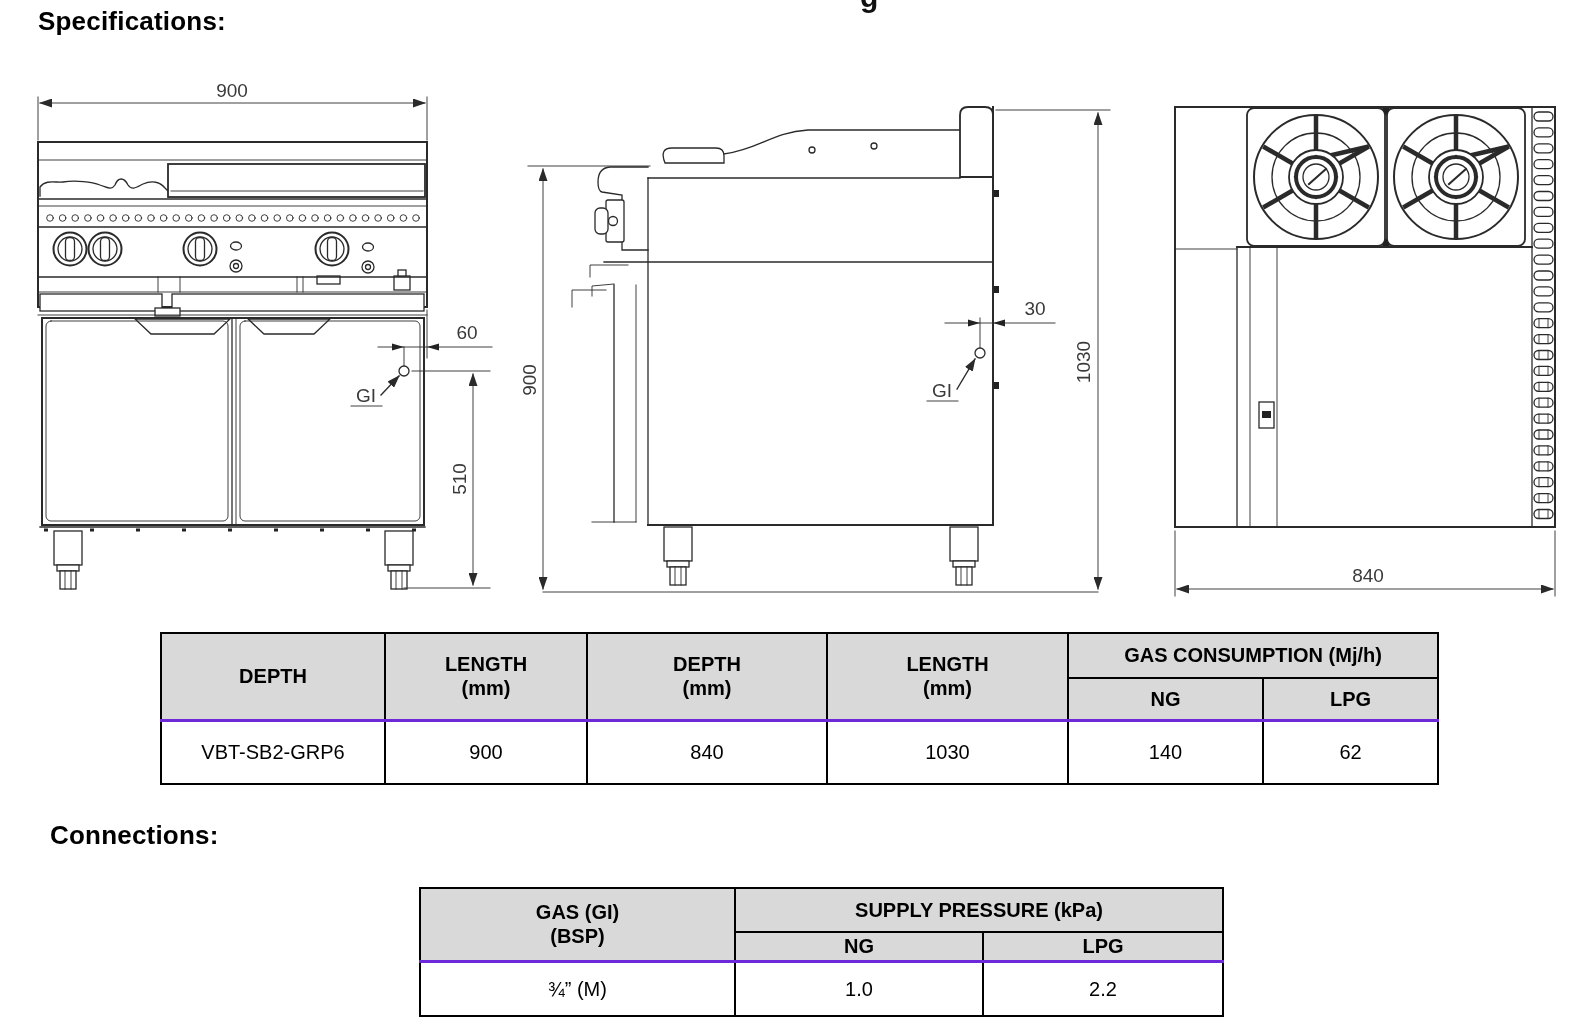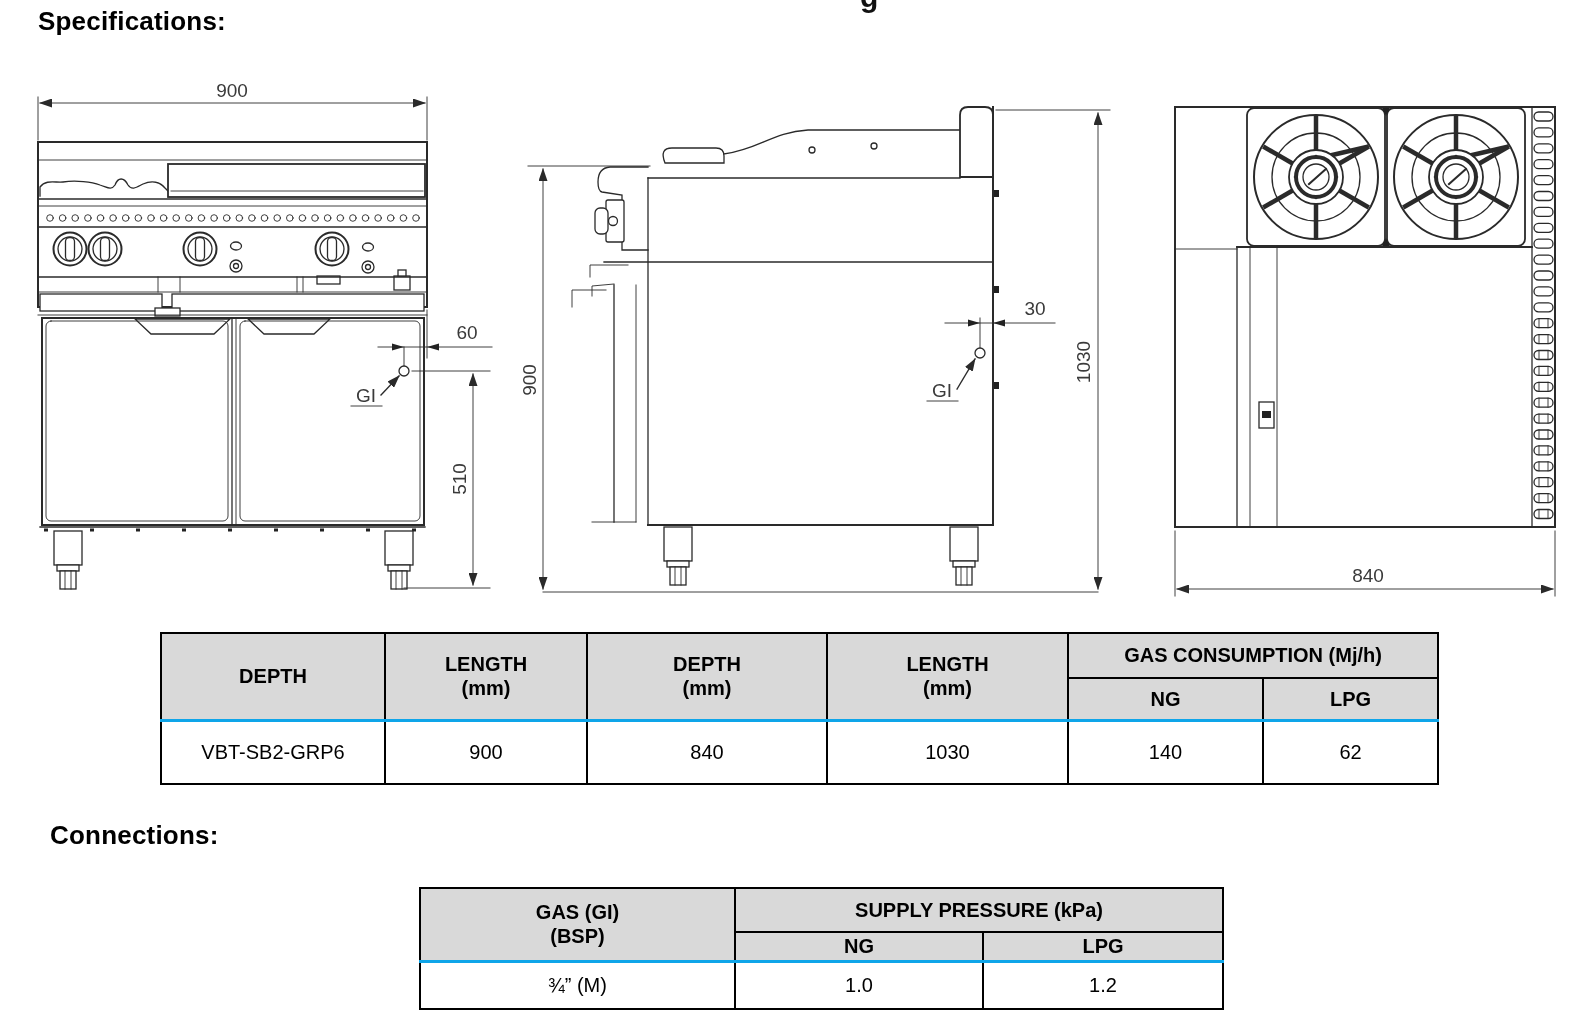--- a/index.html
+++ b/index.html
@@ -24,7 +24,7 @@
   th{background:#d9d9d9;font-size:20px;font-weight:bold;}
   td{font-size:20px;font-weight:normal;}
   tr.h1r{height:45px;} tr.h2r{height:42px;}
-  tr.drow td{border-top:3px solid #0ea5e9;}
+  tr.drow td{border-top:3px solid #6d28d9;}
   #spec-table tr.drow{height:64px;}
   #conn-table tr.h1r{height:44px;} #conn-table tr.h2r{height:29px;}
   #conn-table tr.drow{height:48px;}

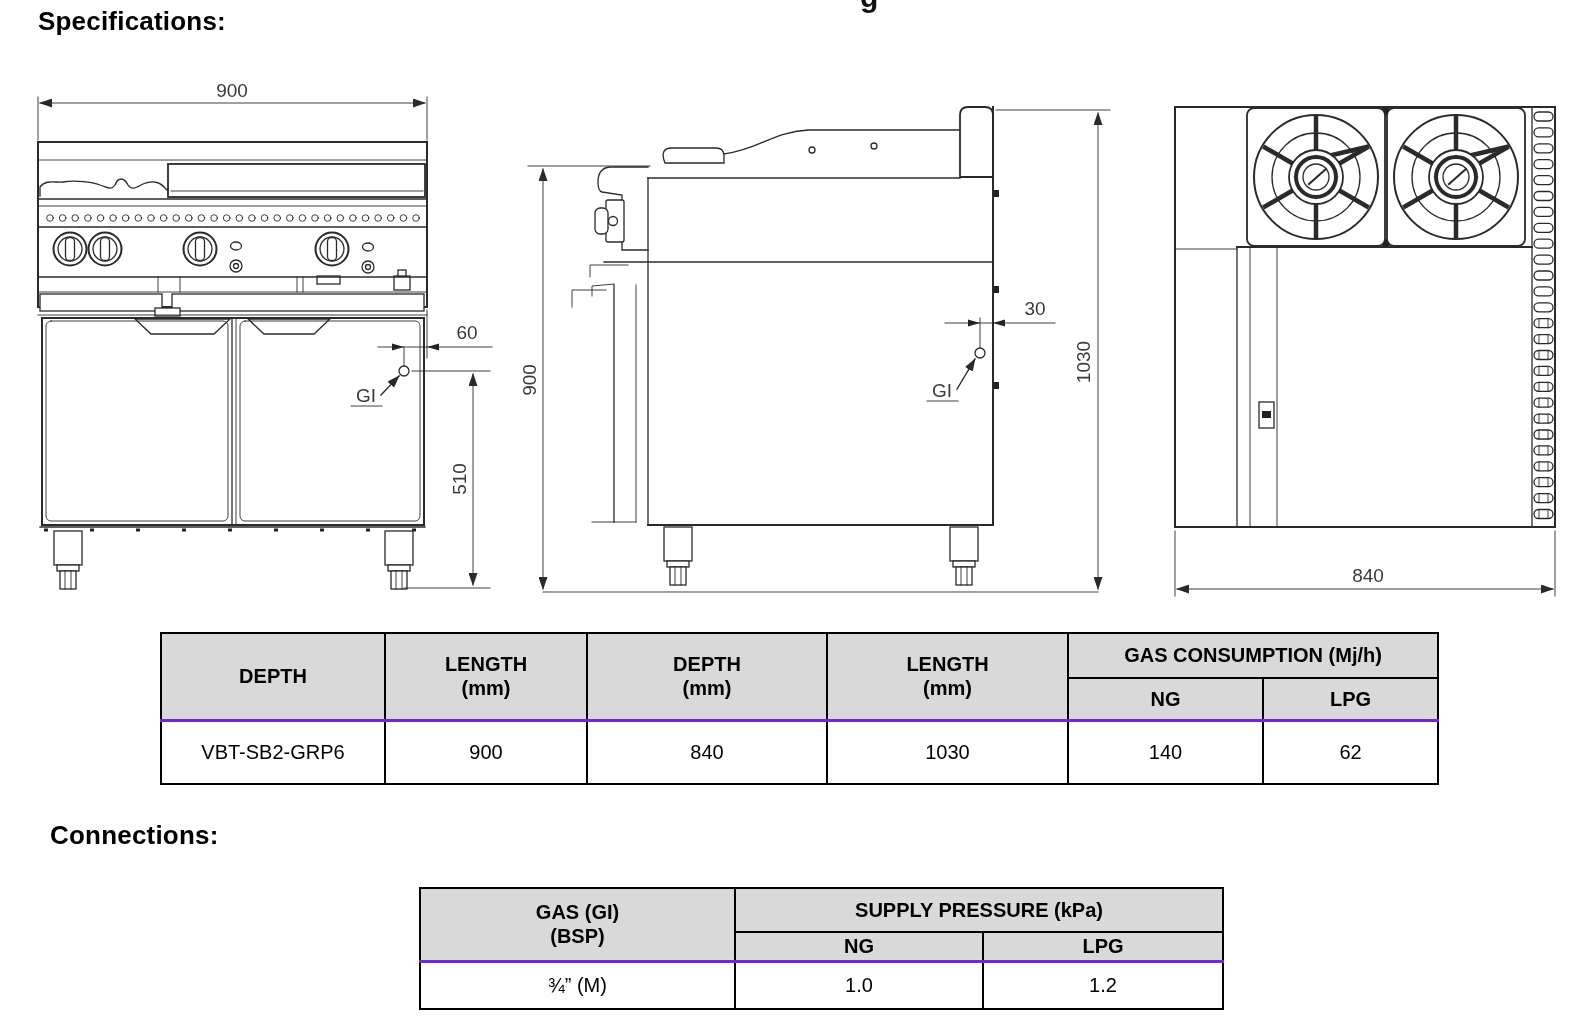--- a/index.html
+++ b/index.html
@@ -27,7 +27,7 @@
   tr.drow td{border-top:3px solid #6d28d9;}
   #spec-table tr.drow{height:64px;}
   #conn-table tr.h1r{height:44px;} #conn-table tr.h2r{height:29px;}
-  #conn-table tr.drow{height:48px;}
+  #conn-table tr.drow{height:55px;}
 </style>
 </head>
 <body>

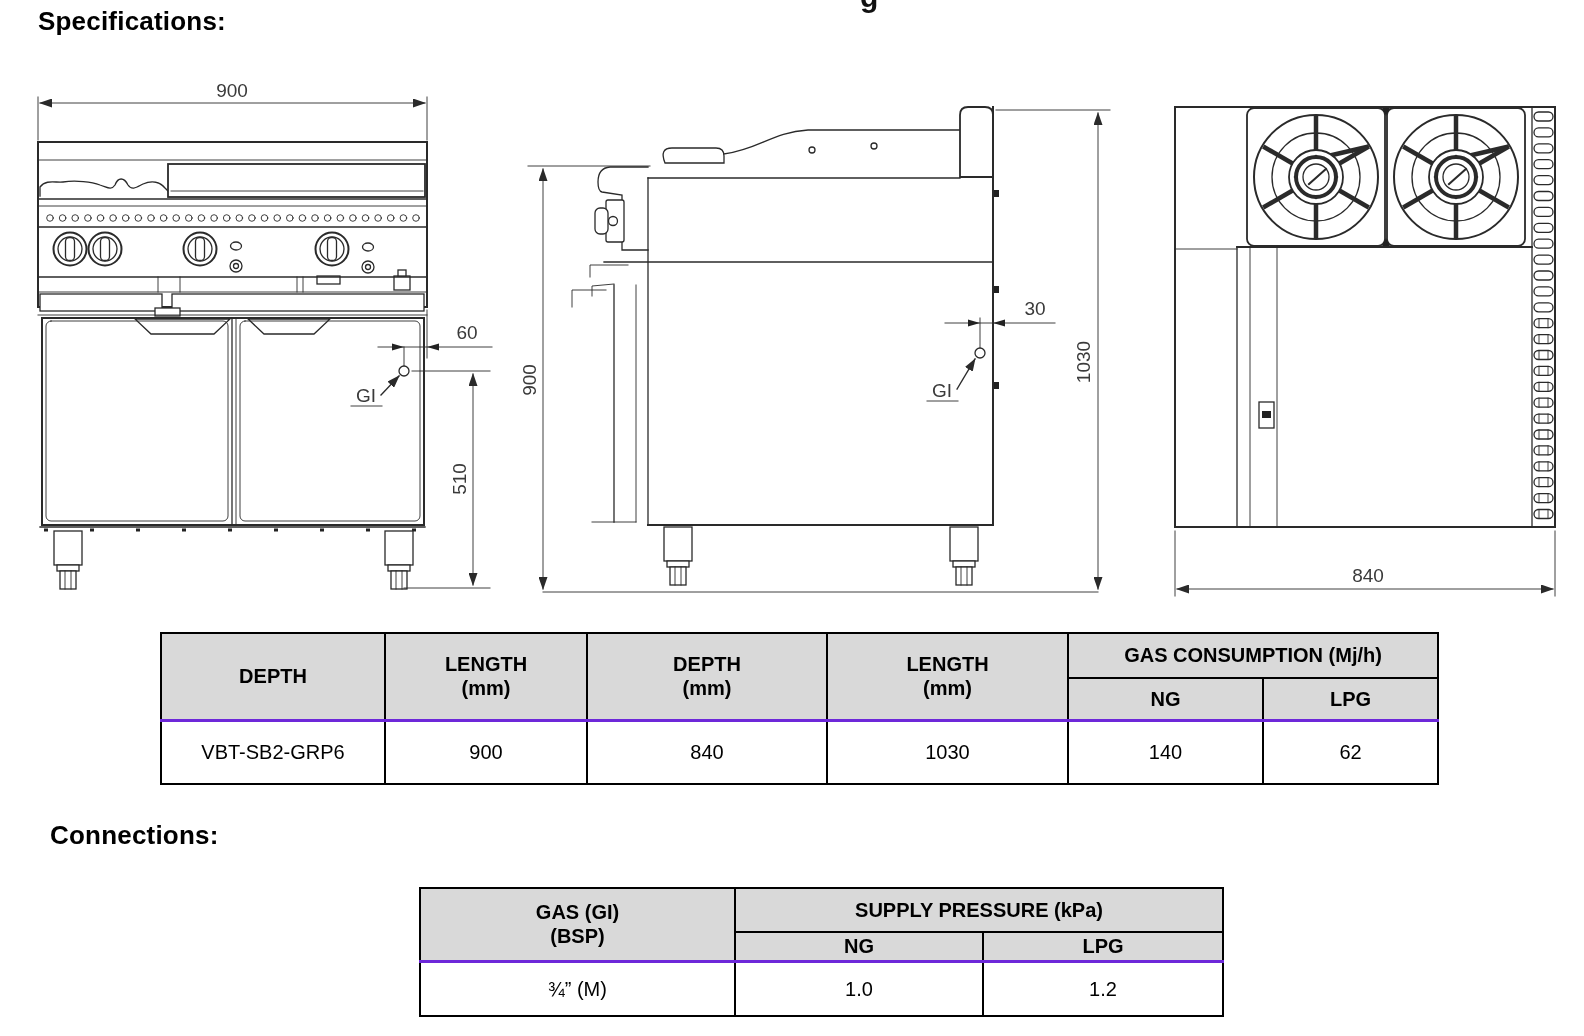--- a/index.html
+++ b/index.html
@@ -372,7 +372,7 @@
   <tr class="drow">
     <td>¾” (M)</td>
     <td>1.0</td>
-    <td>1.2</td>
+    <td>2.2</td>
   </tr>
   </tbody>
 </table>

